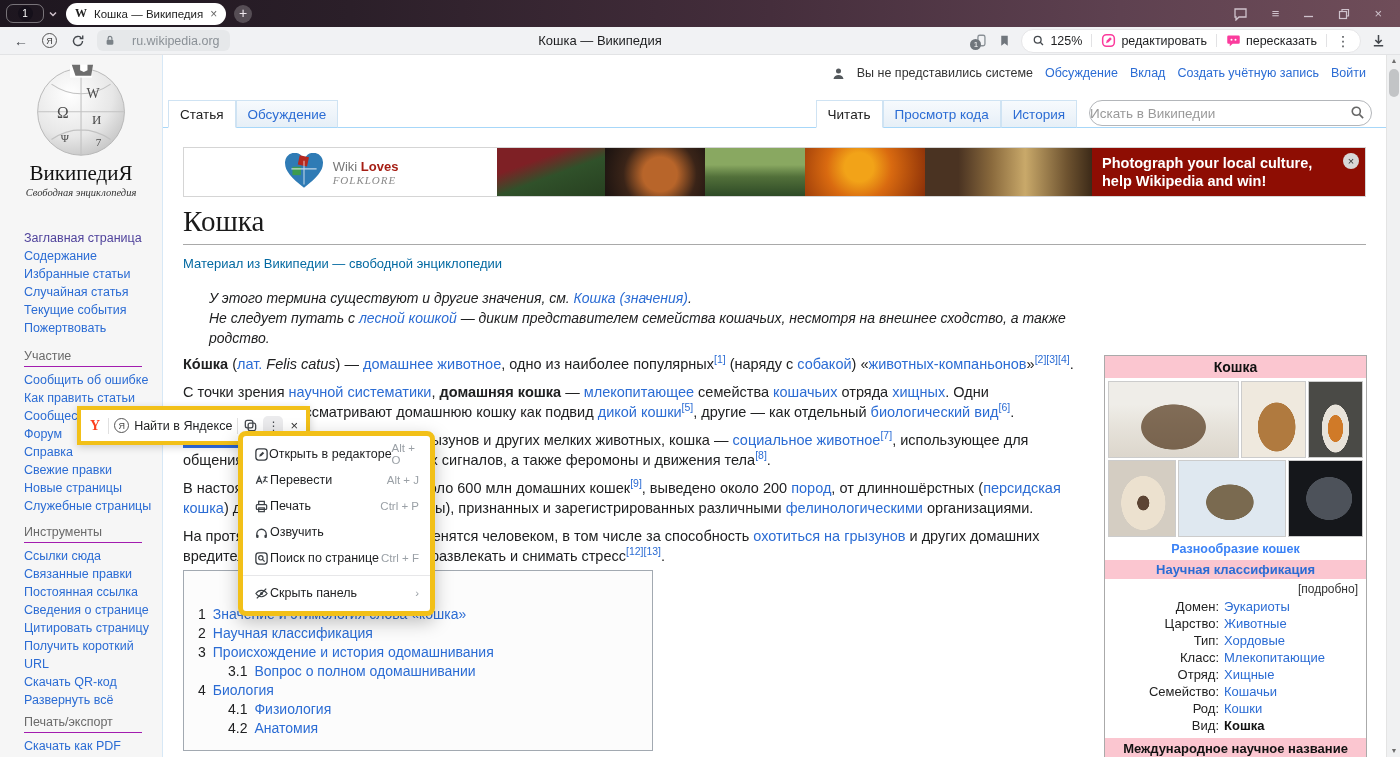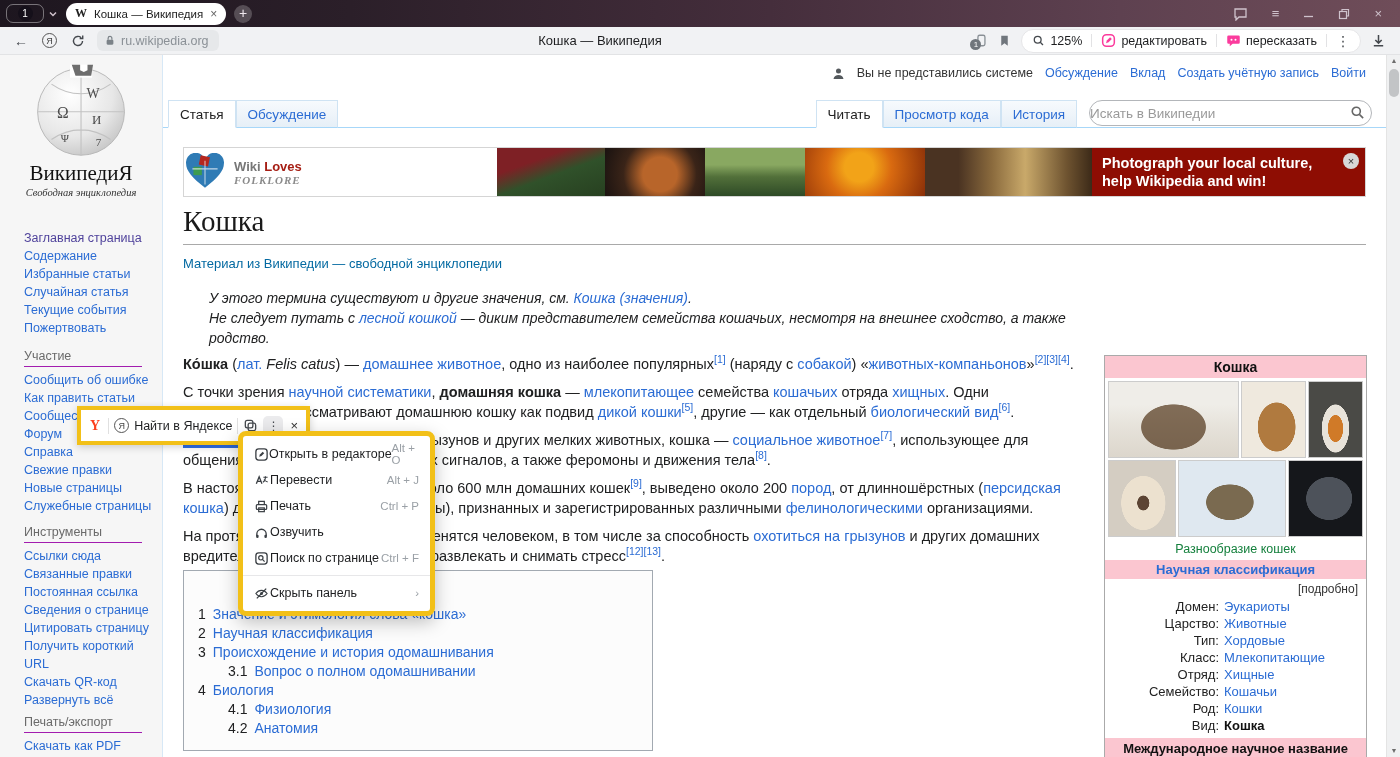--- a/index.html
+++ b/index.html
@@ -30,7 +30,7 @@
     display:flex; align-items:center; border-bottom:1px solid #e2e3e5; }
   .ab-ic { margin-left:14px; color:#45494e; display:flex; align-items:center; cursor:pointer; font-size:14px; }
   .urlchip { margin-left:12px; height:21px; background:#e6e8ea; border-radius:6px; display:flex; align-items:center;
-    padding:0 10px 0 7px; gap:5px; cursor:pointer; }
+    padding:0 10px 0 7px; gap:16px; cursor:pointer; }
   .urlchip .url { font-size:12.5px; color:#8a9096; }
   .addr-title { position:absolute; left:0; width:1200px; text-align:center; font-size:13px; color:#1d1e20; pointer-events:none; }
   .ab-right { margin-left:auto; display:flex; align-items:center; margin-right:14px; gap:10px; }

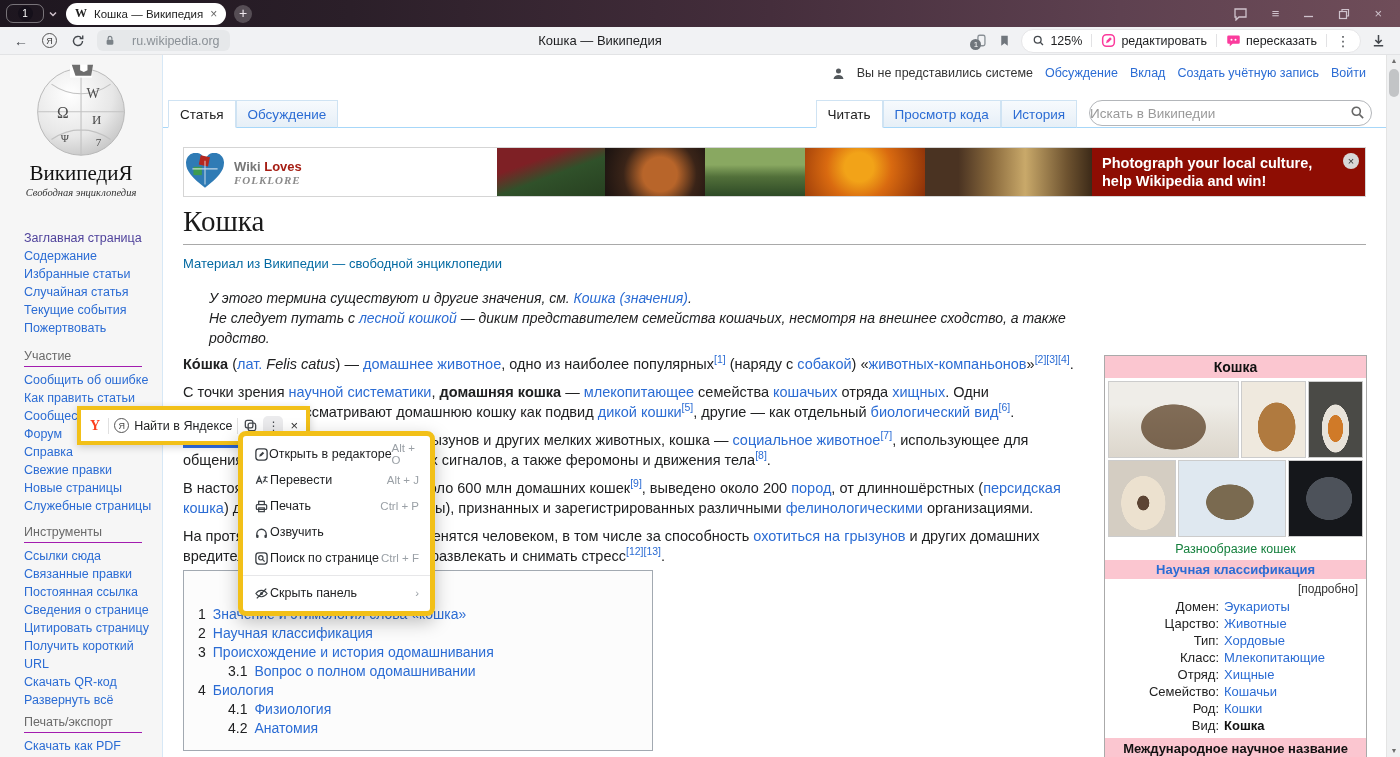--- a/index.html
+++ b/index.html
@@ -80,7 +80,7 @@
   
   .banner { position:absolute; left:20px; top:92px; width:1183px; height:50px; border:1px solid #d5d5d5;
     display:flex; overflow:hidden; background:#fff; }
-  .b-logo { width:313px; display:flex; align-items:center; gap:8px; background:#fff;font-weight:bold; }
+  .b-logo { width:313px; display:flex; align-items:center; justify-content:center; gap:8px; background:#fff; }
   .b-brand .l1 { font-size:13px; color:#777; }
   .b-brand .l1 b { color:#a61e14; }
   .b-brand .l2 { font-family:"Liberation Serif",serif; font-style:italic; font-size:11px; color:#8a8a8a; letter-spacing:1px; }

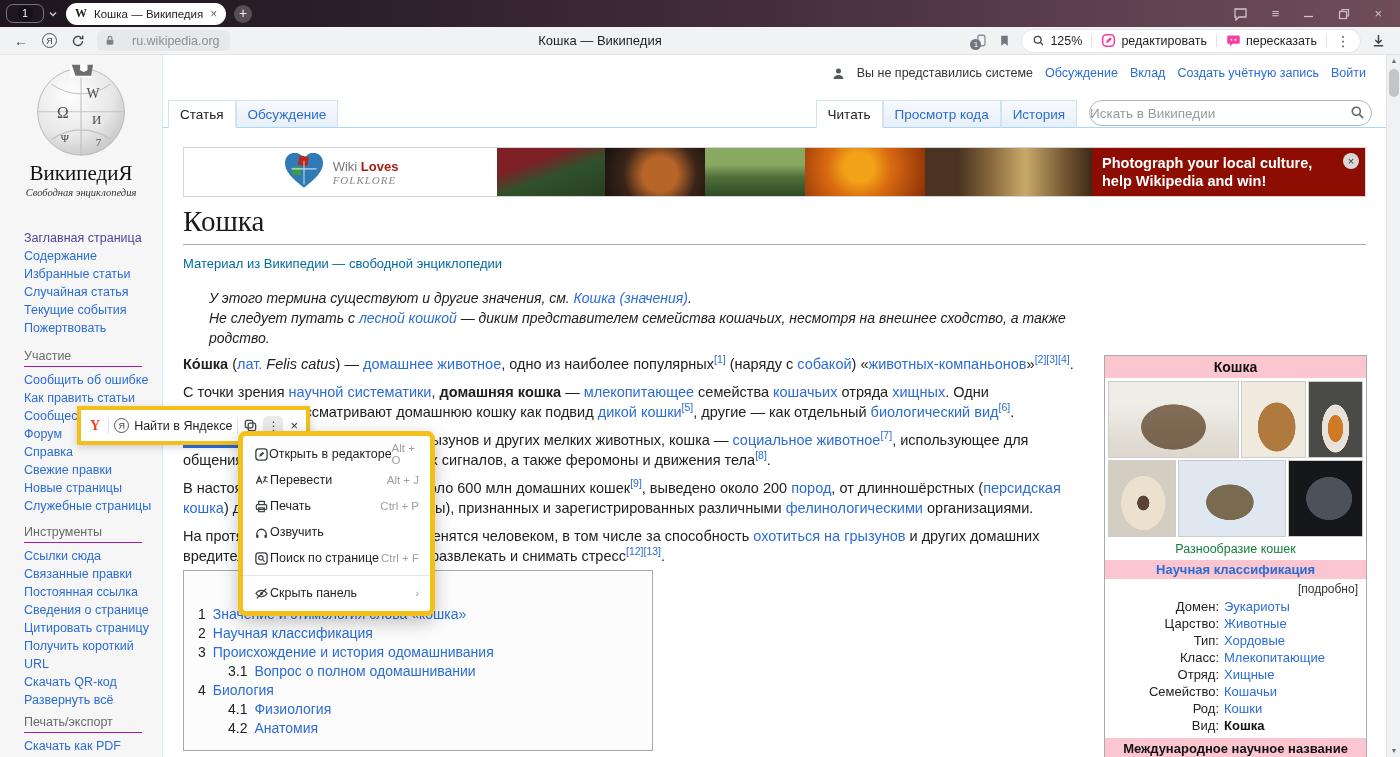--- a/index.html
+++ b/index.html
@@ -118,7 +118,7 @@
   .collage { margin:3px; }
   .c-row { display:flex; gap:2px; margin-bottom:2px; }
   .c-row .ct { height:77px; border:1px solid #ccc; }
-  .ib-caption { text-align:center; font-size:12.5px; color:#15803d; padding:2px 0 4px; }
+  .ib-caption { text-align:center; font-size:12.5px; color:#3b82f6; padding:2px 0 4px;font-weight:bold; }
   .ib-sci { background:#fbc6d0; text-align:center; font-weight:bold; color:#2b6cd4; padding:2px 0; font-size:13px; }
   .ib-detail { text-align:right; font-size:12px; color:#333; padding:3px 8px 1px; cursor:pointer; }
   .ib-rows { padding:1px 8px 4px; }

